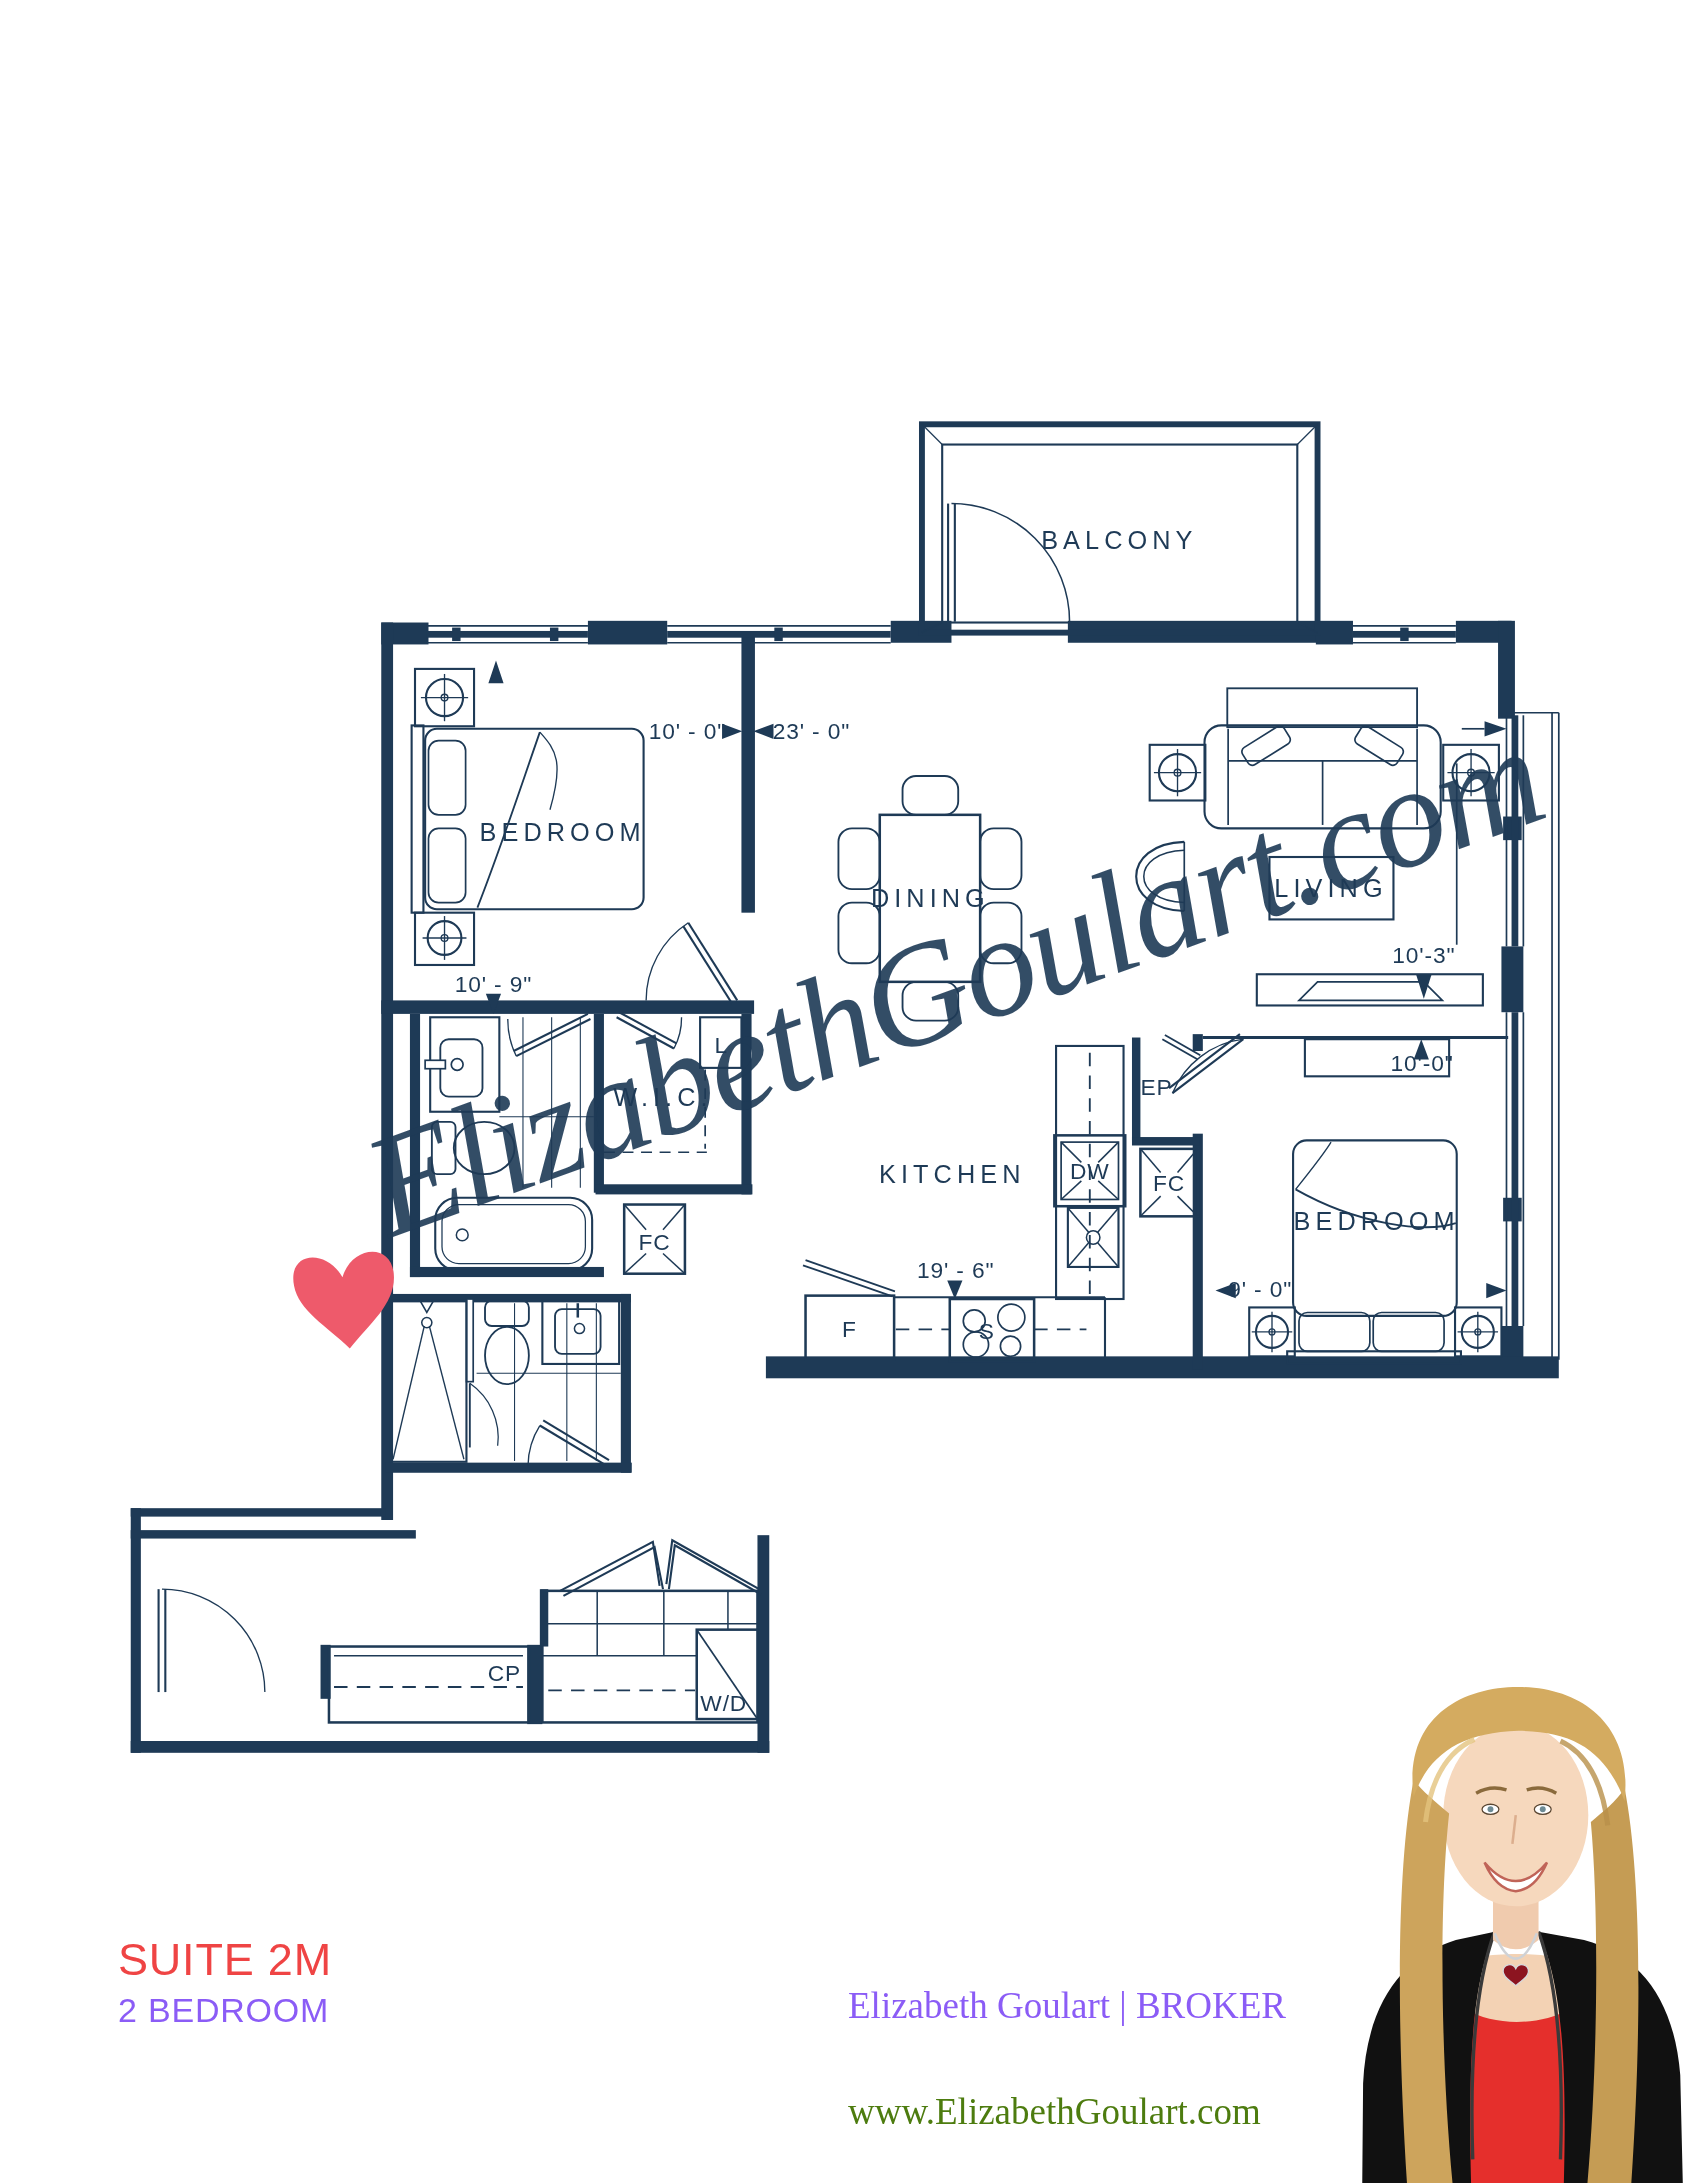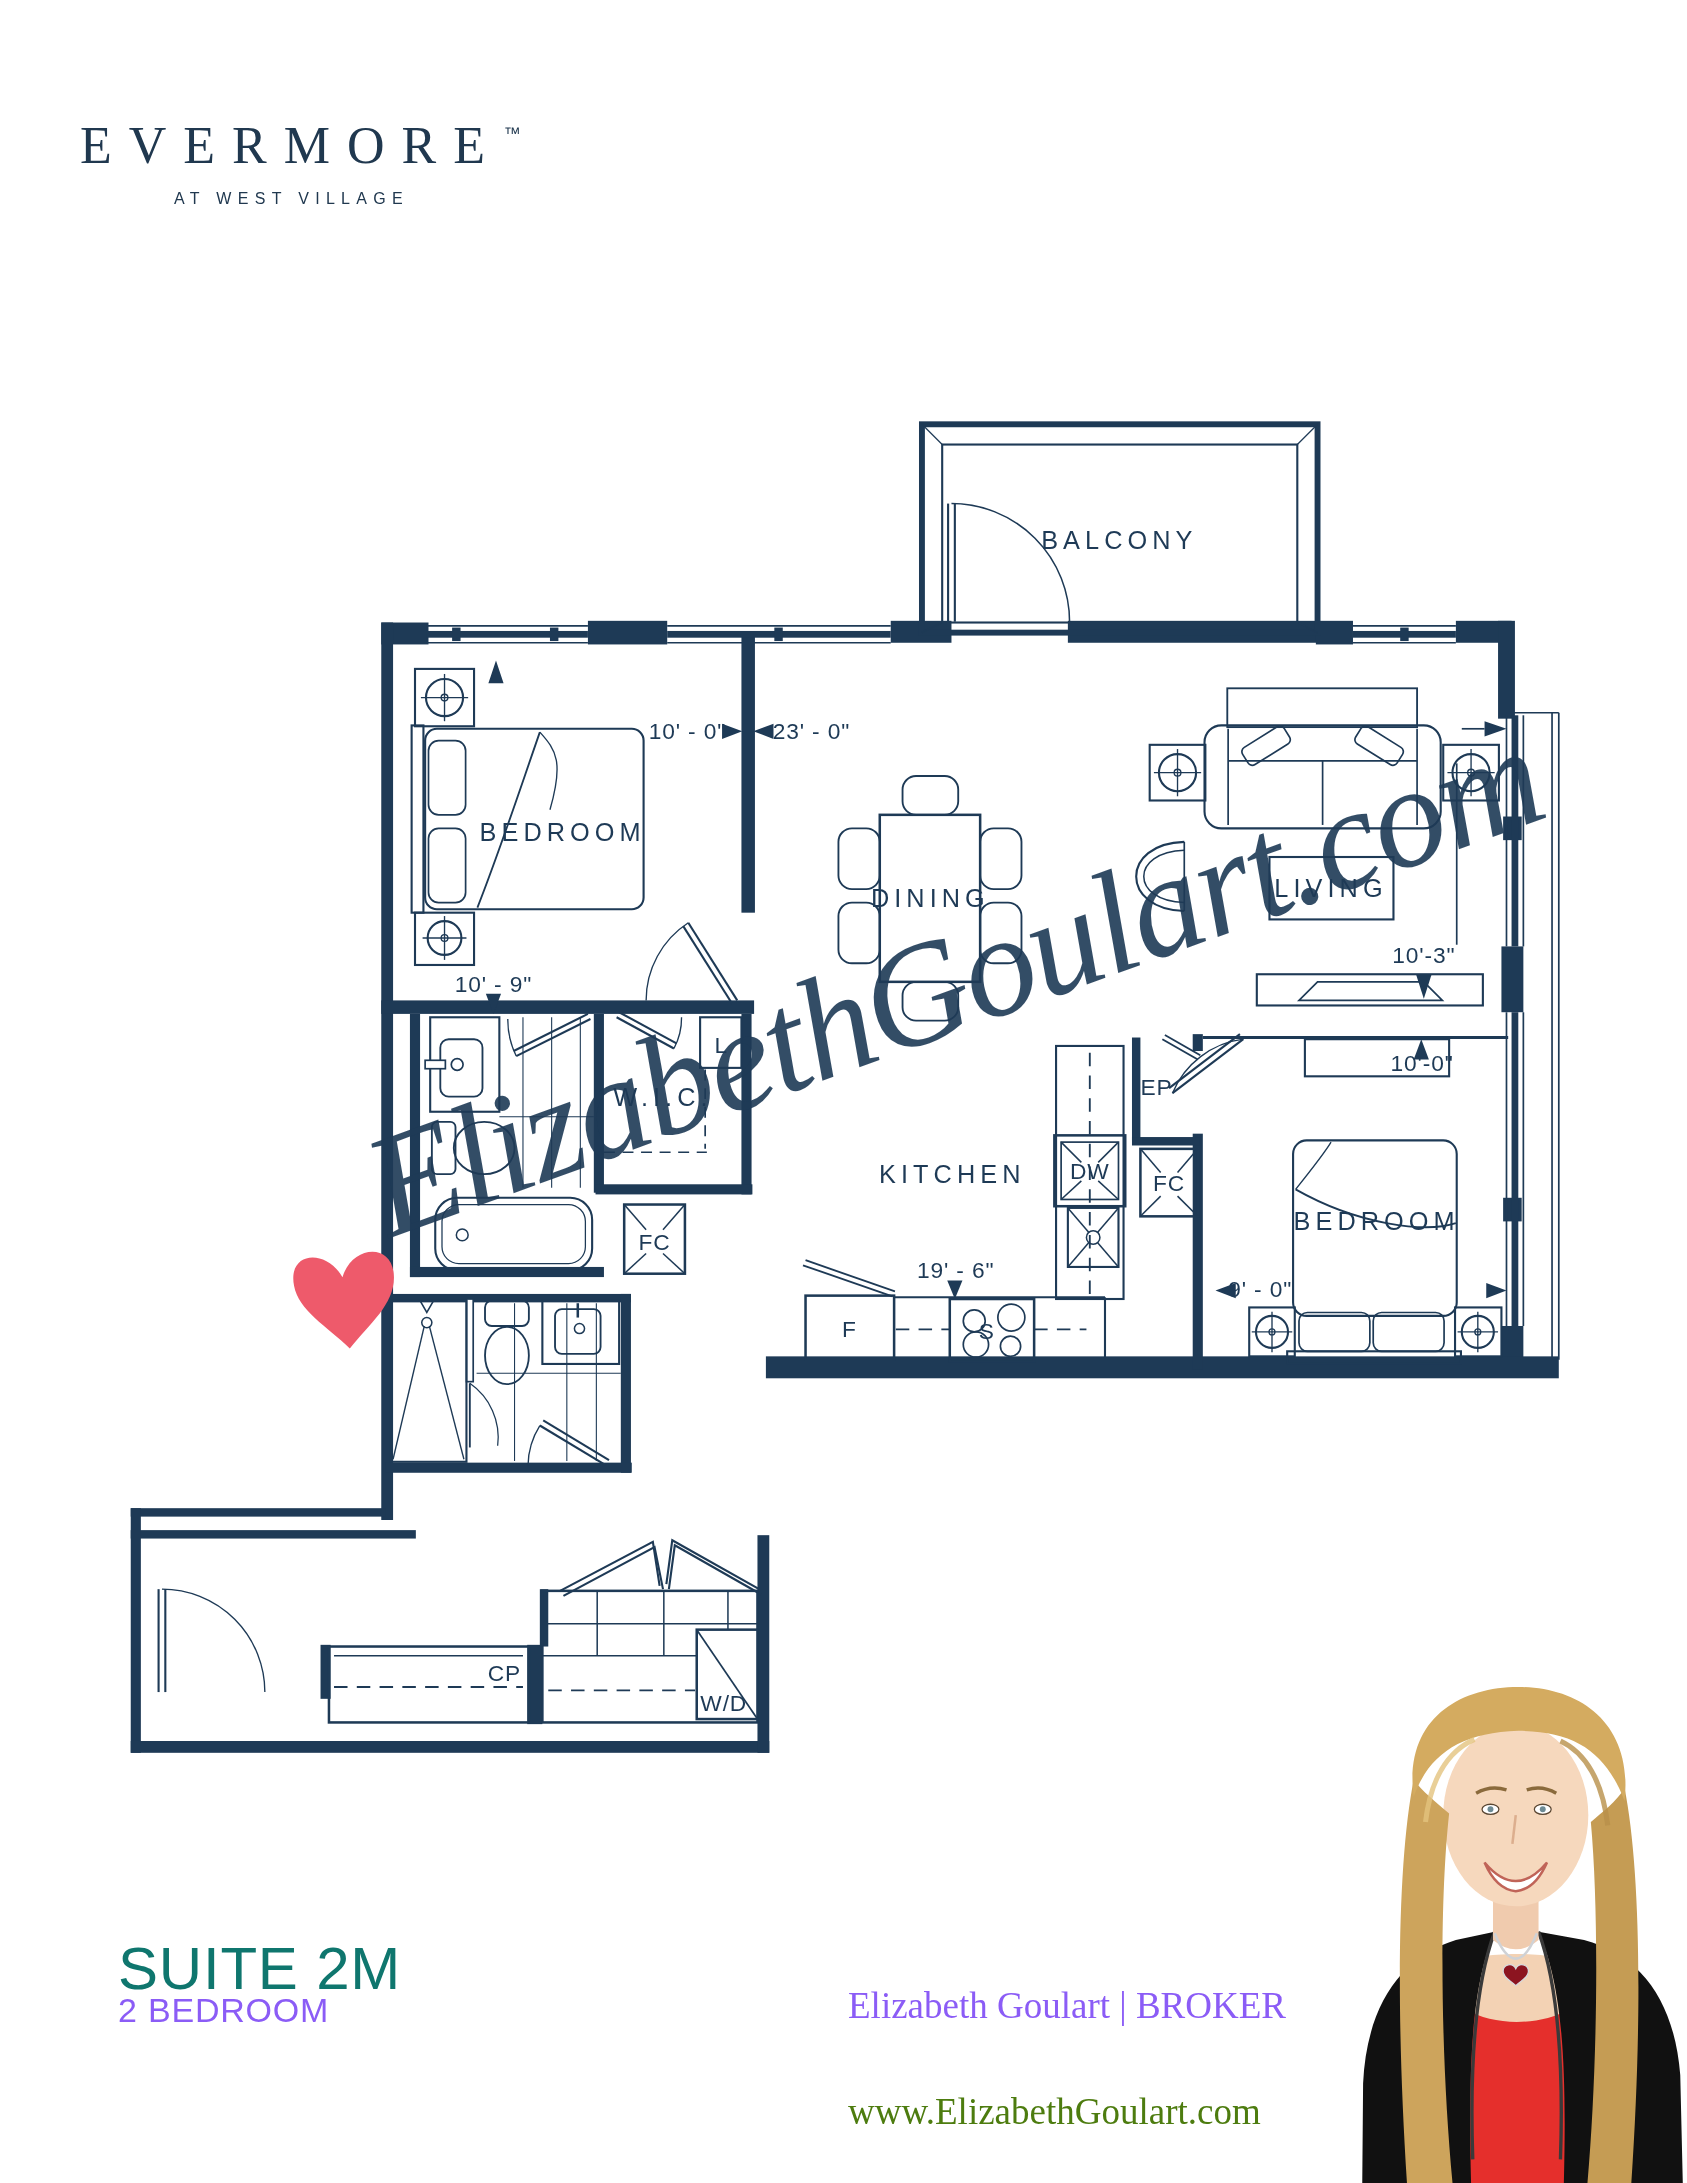--- a/index.html
+++ b/index.html
@@ -30,10 +30,6 @@
 
 <div id="page">
 
-  <div id="logo">
-    <div><span class="brand">EVERMORE</span><span class="tm">™</span></div>
-    <div class="tagline">AT WEST VILLAGE</div>
-  </div>
 
   <svg width="1687" height="2183" viewBox="0 0 2000 2588" style="position:absolute;left:0;top:0;">
     <defs>

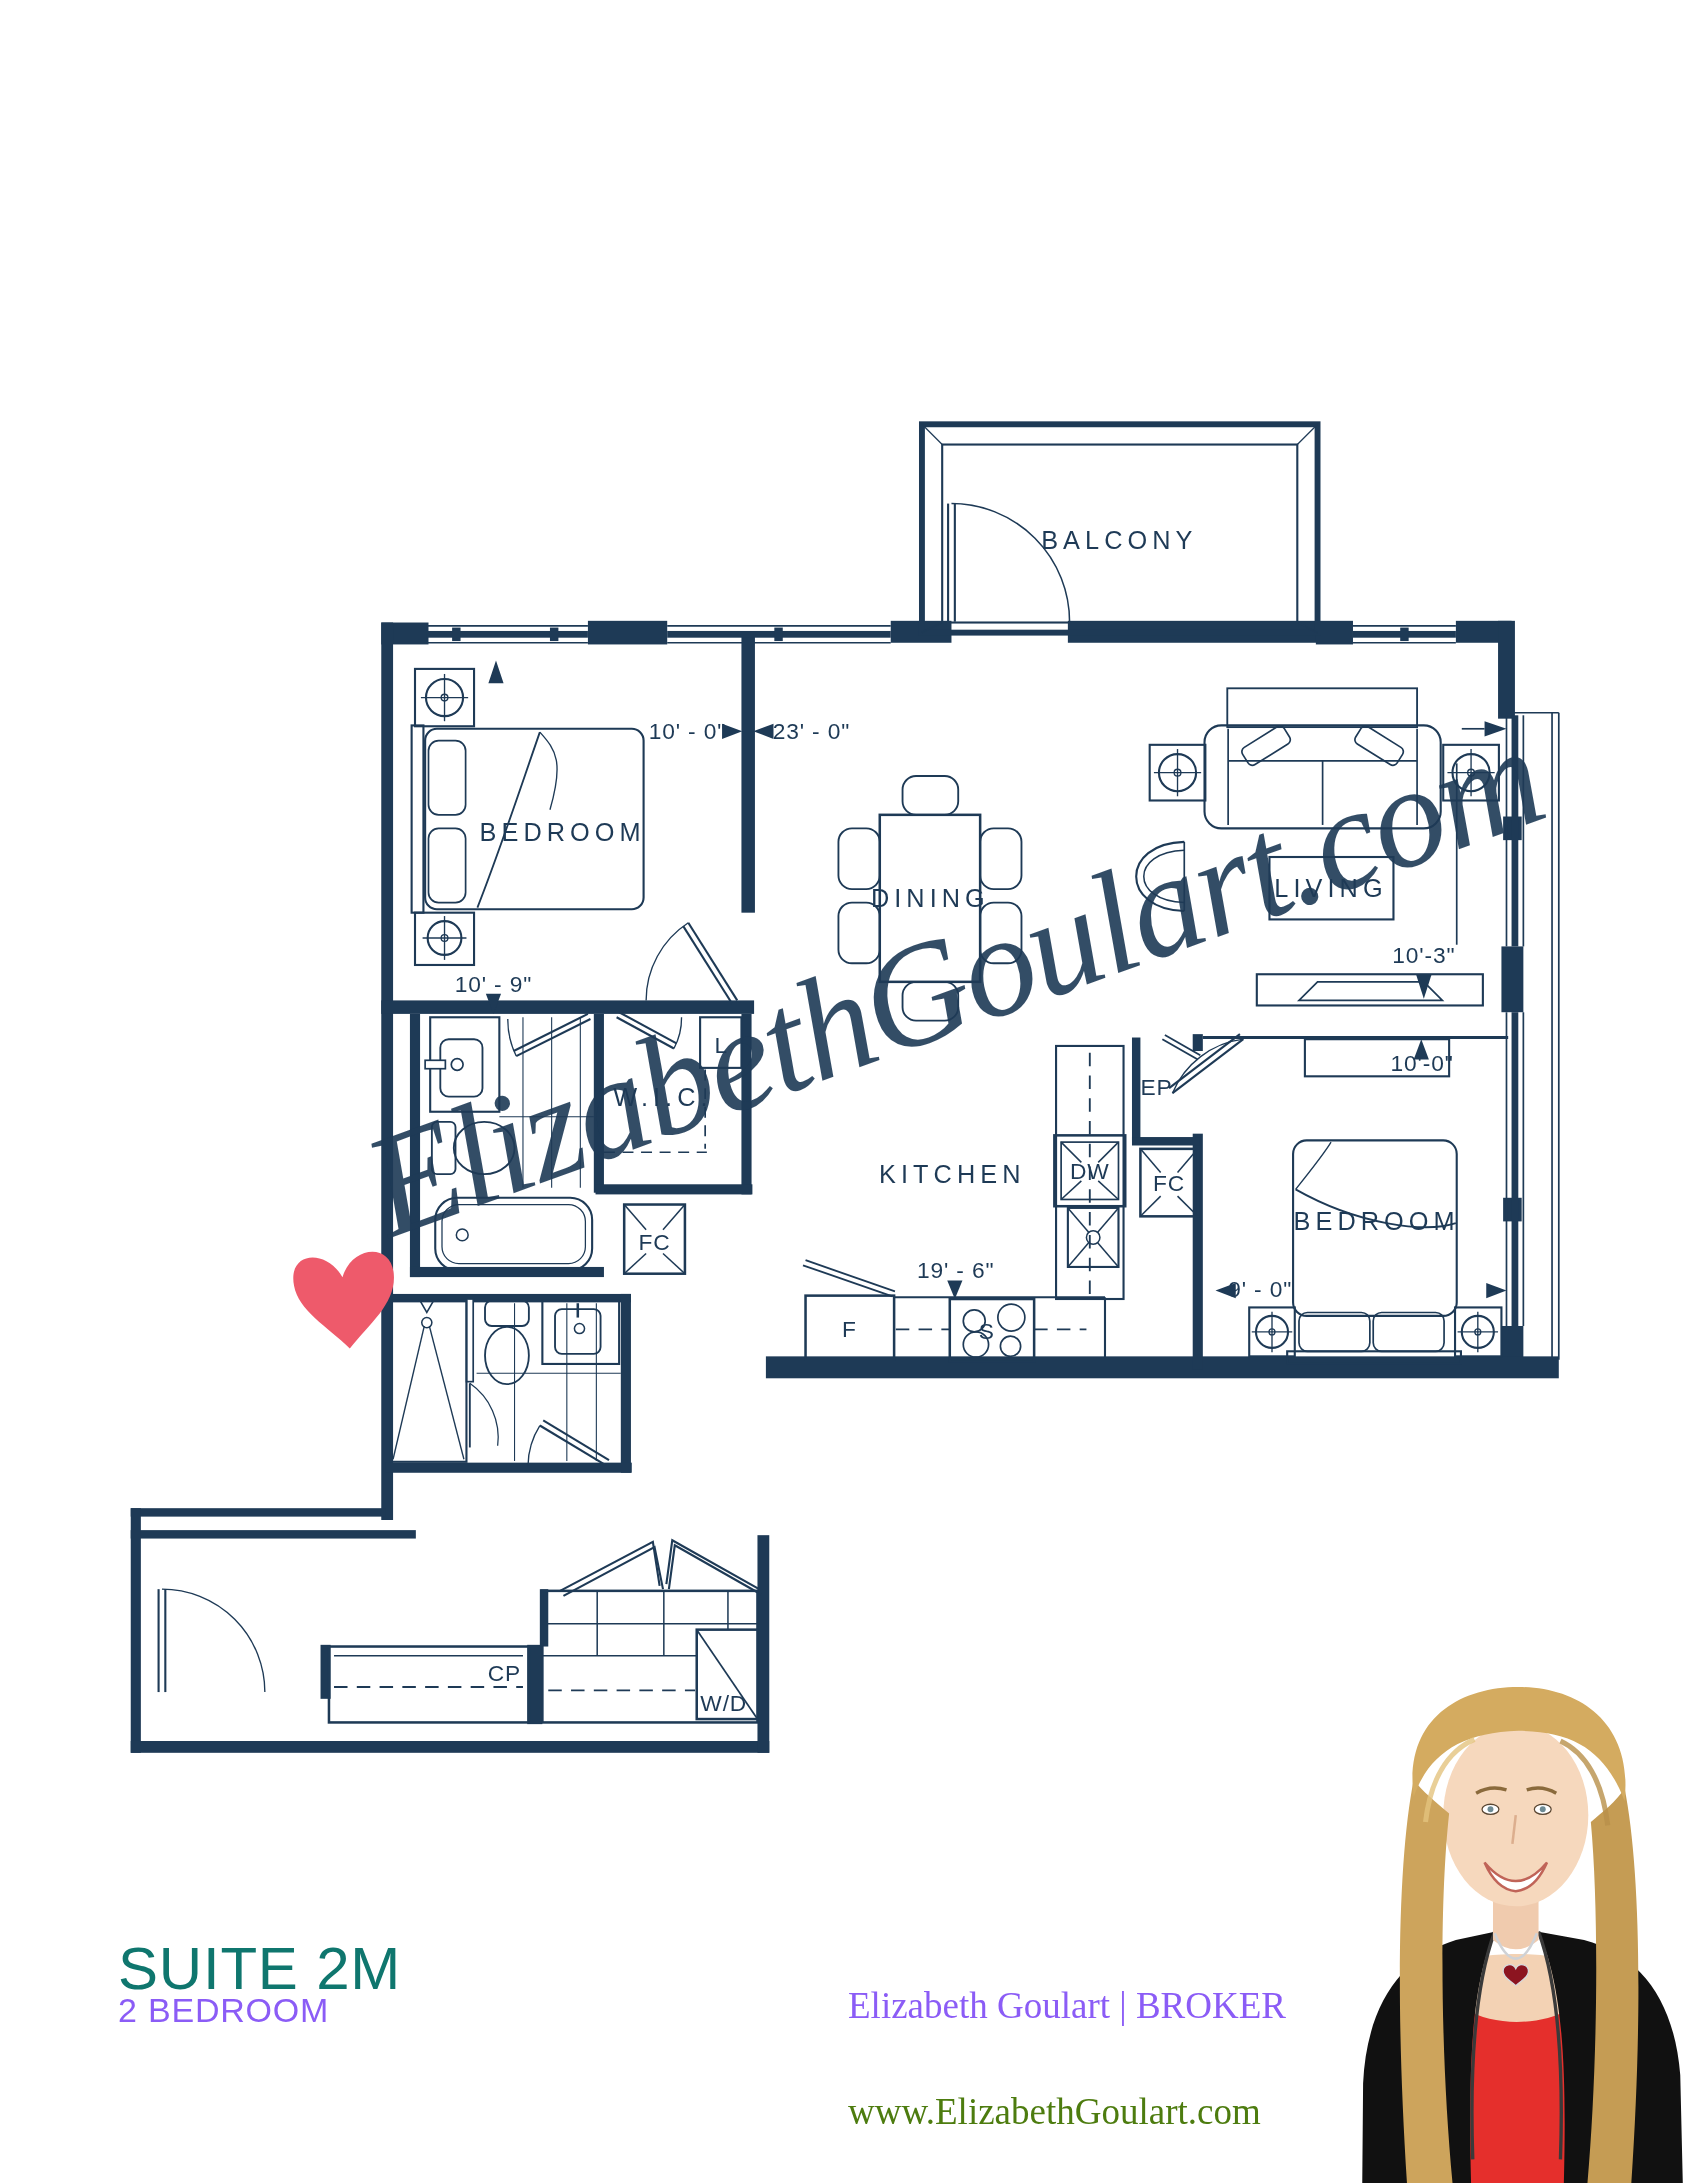--- a/index.html
+++ b/index.html
@@ -12,7 +12,7 @@
   #logo .tagline{font-family:"Liberation Sans",sans-serif;font-size:16px;letter-spacing:6.3px;
                  margin-top:15px;margin-left:94px;color:#20384f;}
   
-  .suite-name{position:absolute;left:118px;top:1934px;font-size:60px;letter-spacing:0.8px;color:#0f766e;}
+  .suite-name{position:absolute;left:118px;top:1934px;font-size:45px;letter-spacing:0.8px;color:#ef4444;}
   .suite-type{position:absolute;left:118px;top:1991px;font-size:34px;letter-spacing:0.8px;color:#8b5cf6;}
   .agent-line{position:absolute;left:848px;top:1984px;font-family:"Liberation Serif",serif;
               font-size:37px;color:#8b5cf6;}

